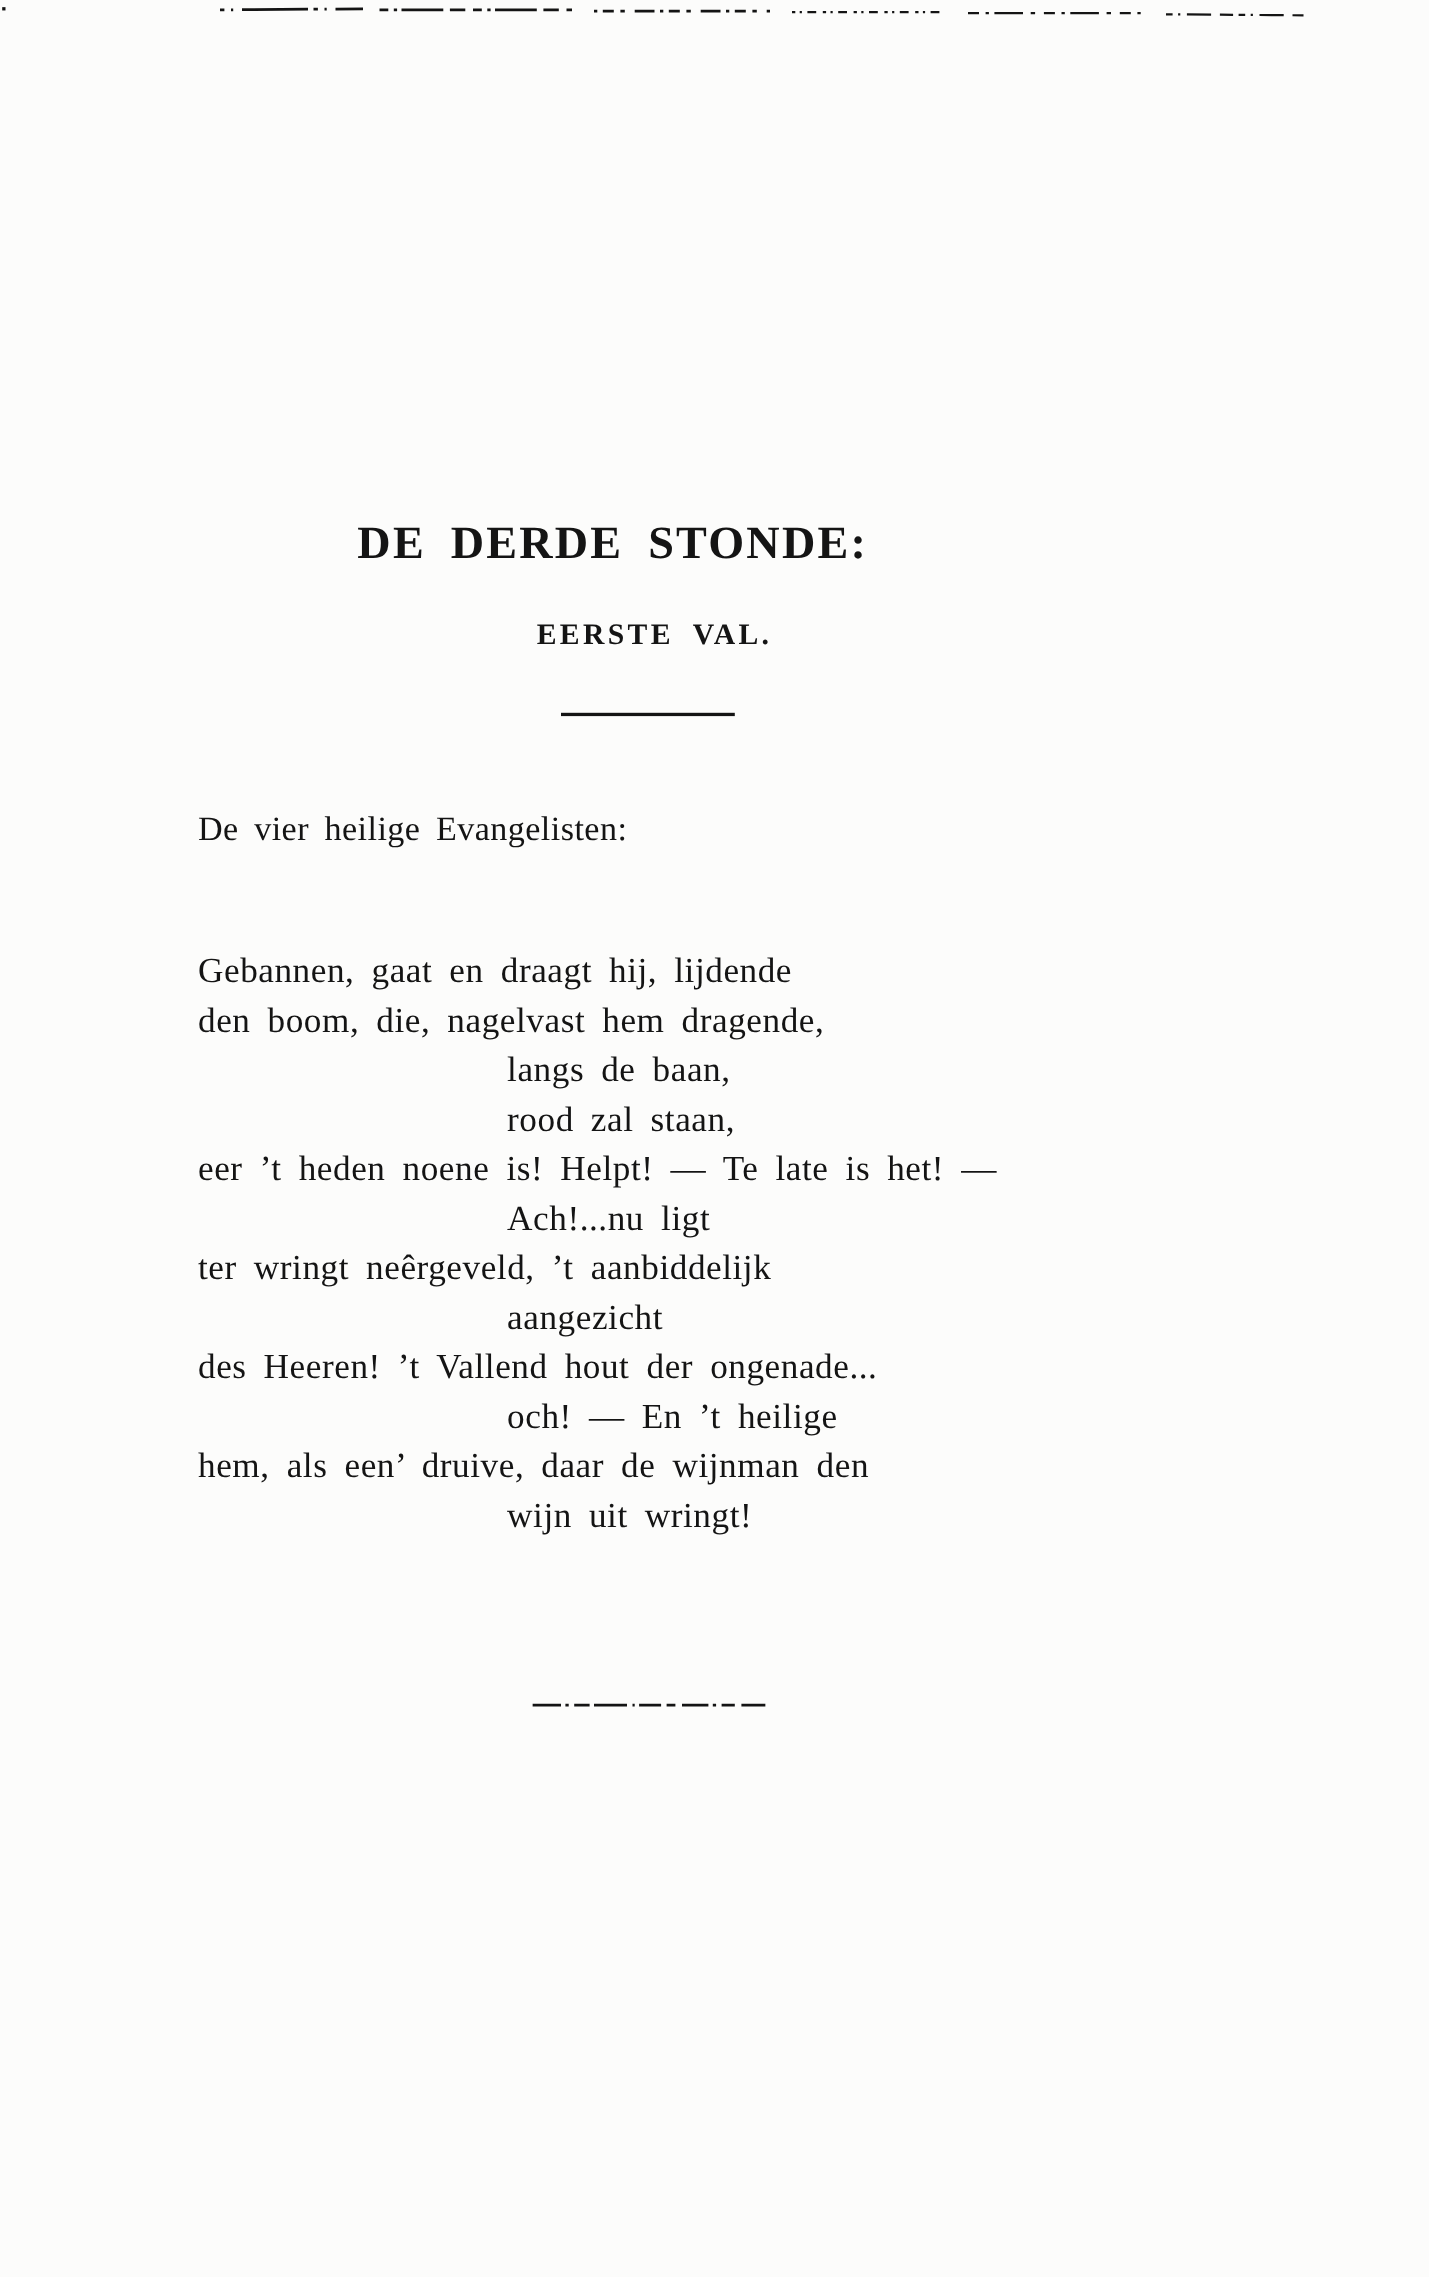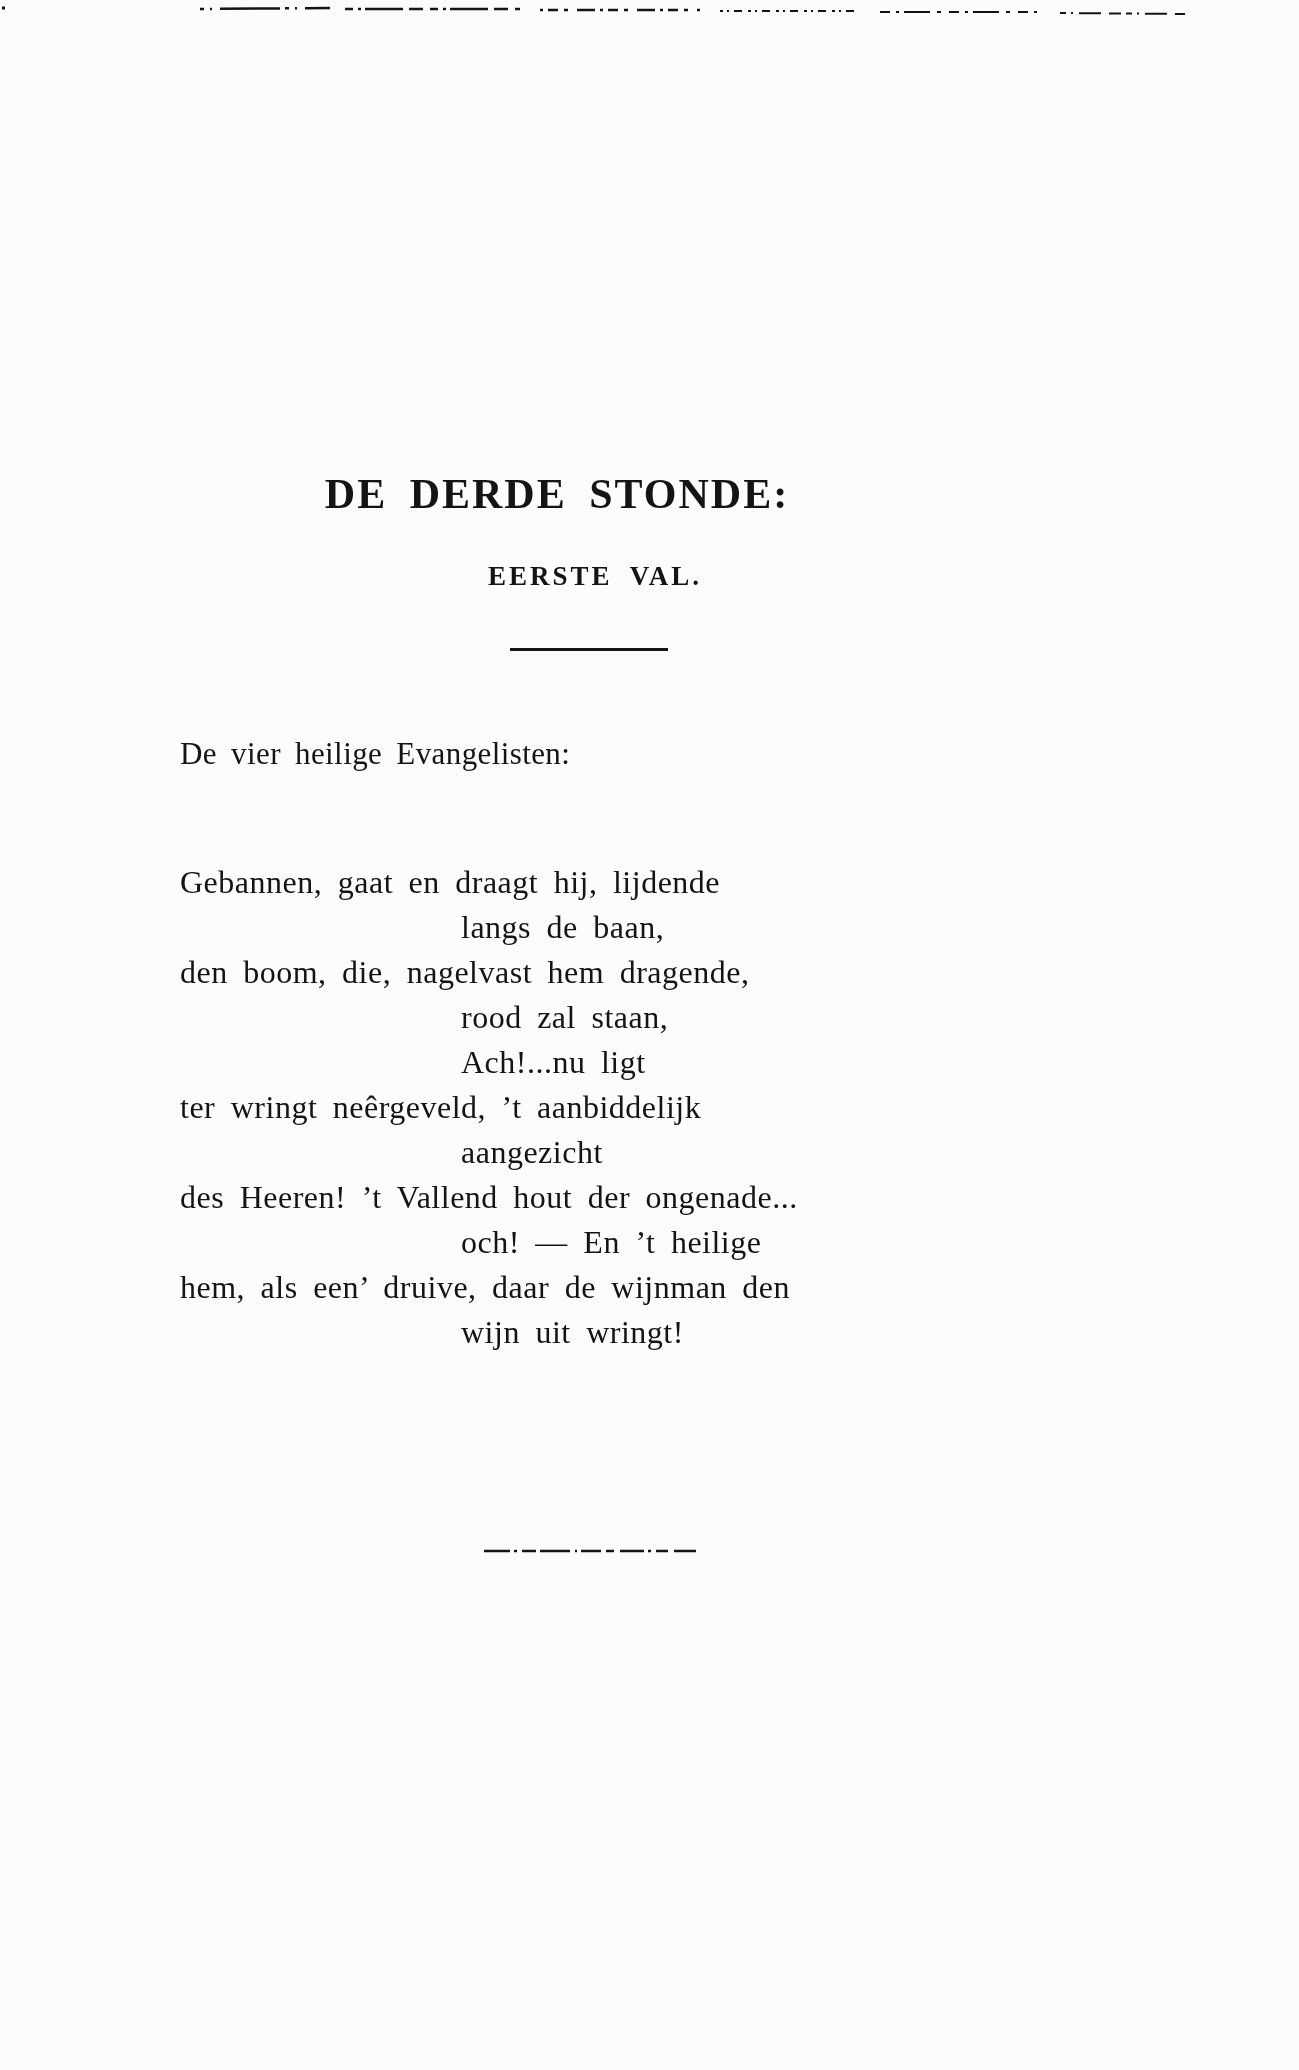--- a/index.html
+++ b/index.html
@@ -76,8 +76,8 @@
     <div class="poem">
 
     <div class="poem-line">Gebannen, gaat en draagt hij, lijdende</div>
+        <div class="poem-line">den boom, die, nagelvast hem dragende,</div>
         <div class="poem-line indent">langs de baan,</div>
-        <div class="poem-line">den boom, die, nagelvast hem dragende,</div>
         <div class="poem-line indent">rood zal staan,</div>
         <div class="poem-line indent">Ach!...nu ligt</div>
         <div class="poem-line">ter wringt neêrgeveld, ’t aanbiddelijk</div>

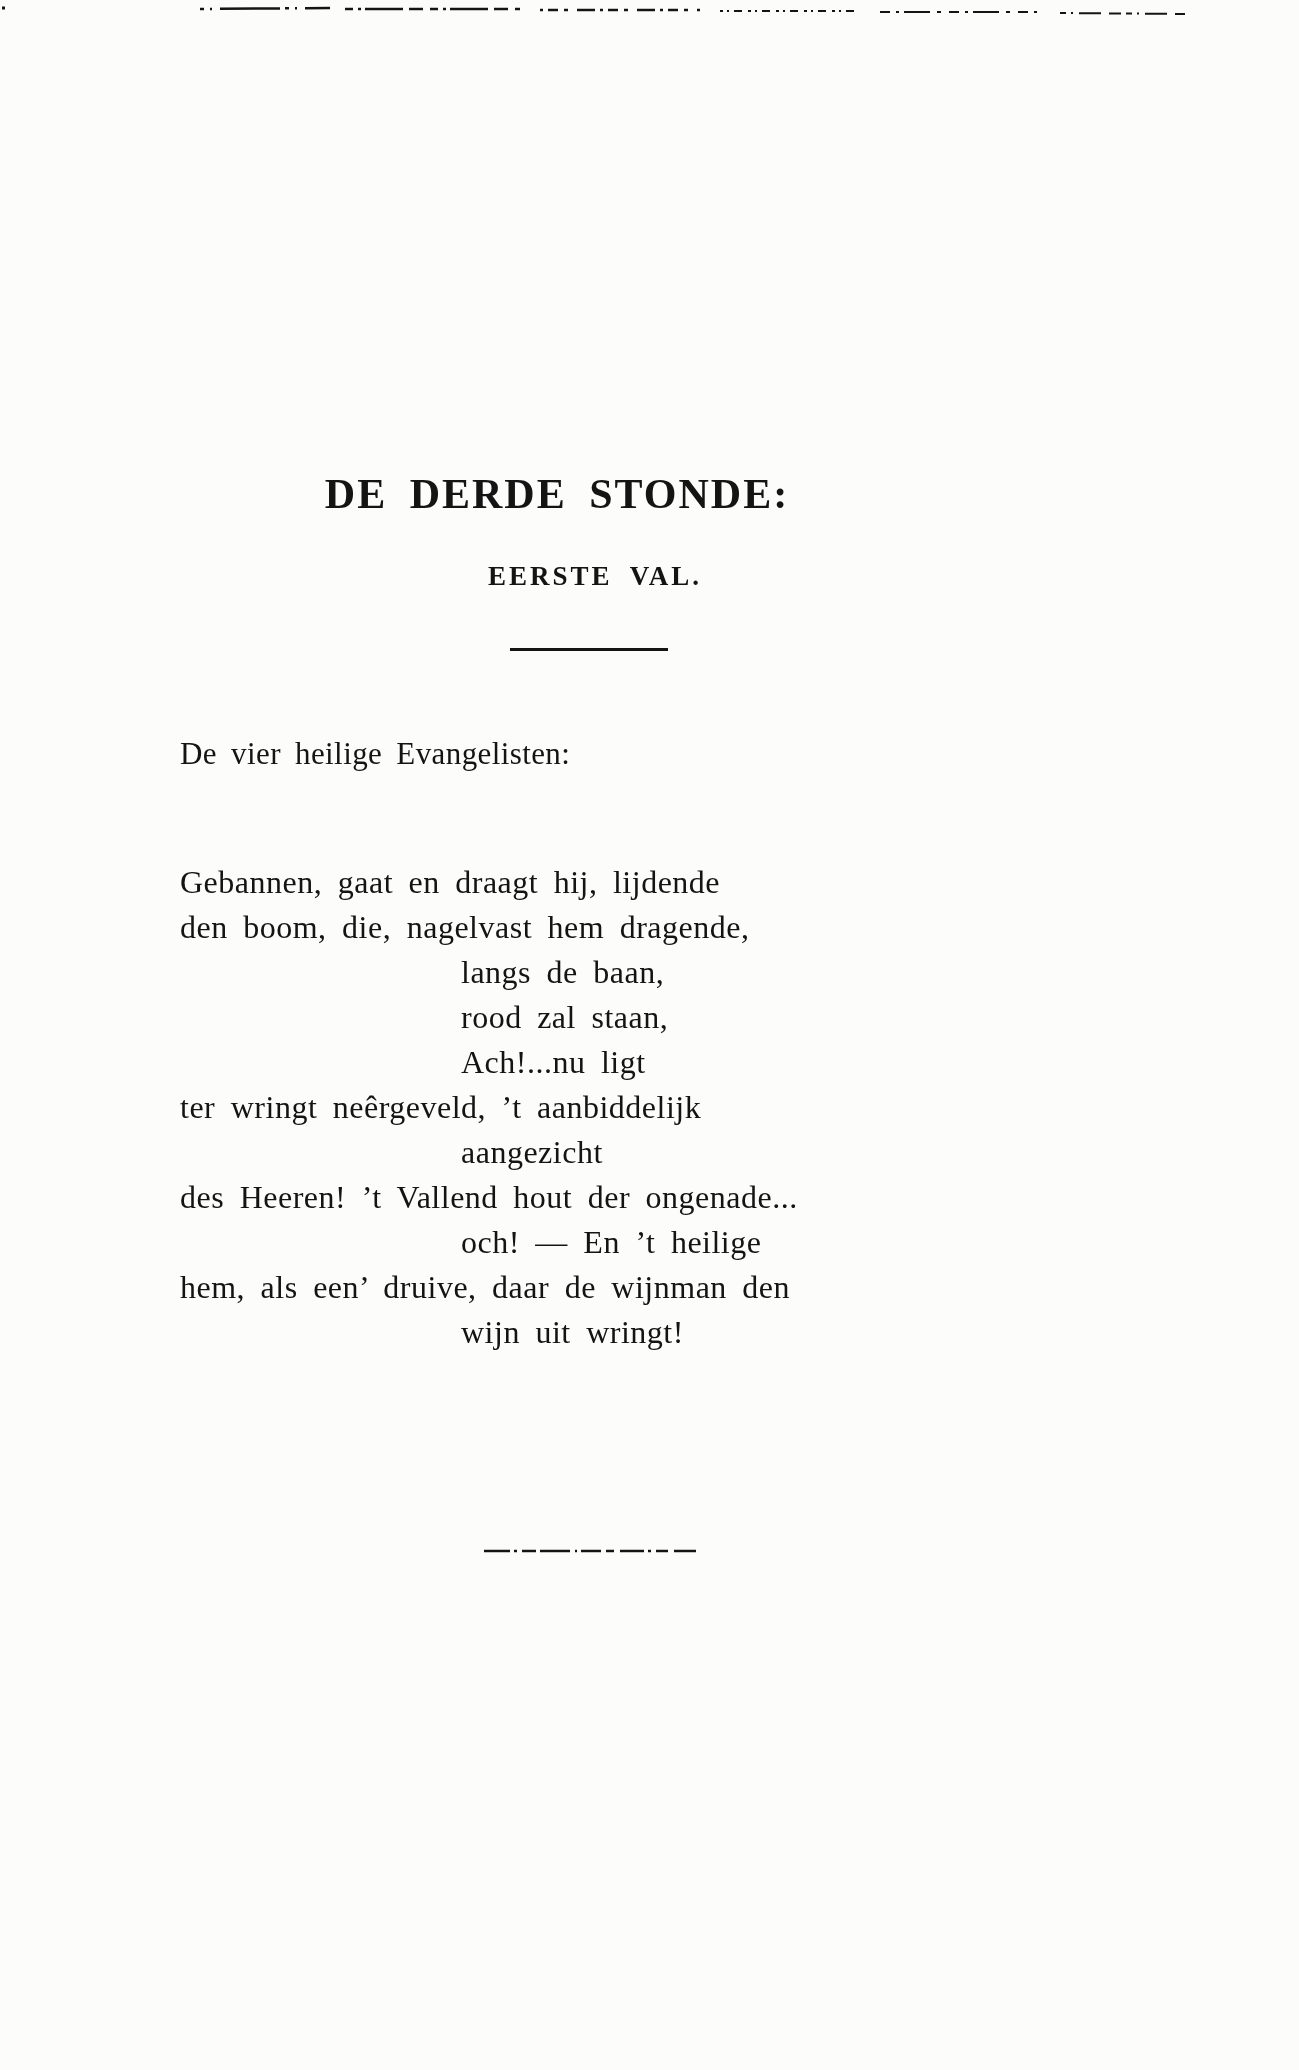--- a/index.html
+++ b/index.html
@@ -79,6 +79,7 @@
         <div class="poem-line">den boom, die, nagelvast hem dragende,</div>
         <div class="poem-line indent">langs de baan,</div>
         <div class="poem-line indent">rood zal staan,</div>
+        <div class="poem-line">eer ’t heden noene is! Helpt! — Te late is het! —</div>
         <div class="poem-line indent">Ach!...nu ligt</div>
         <div class="poem-line">ter wringt neêrgeveld, ’t aanbiddelijk</div>
         <div class="poem-line indent">aangezicht</div>

